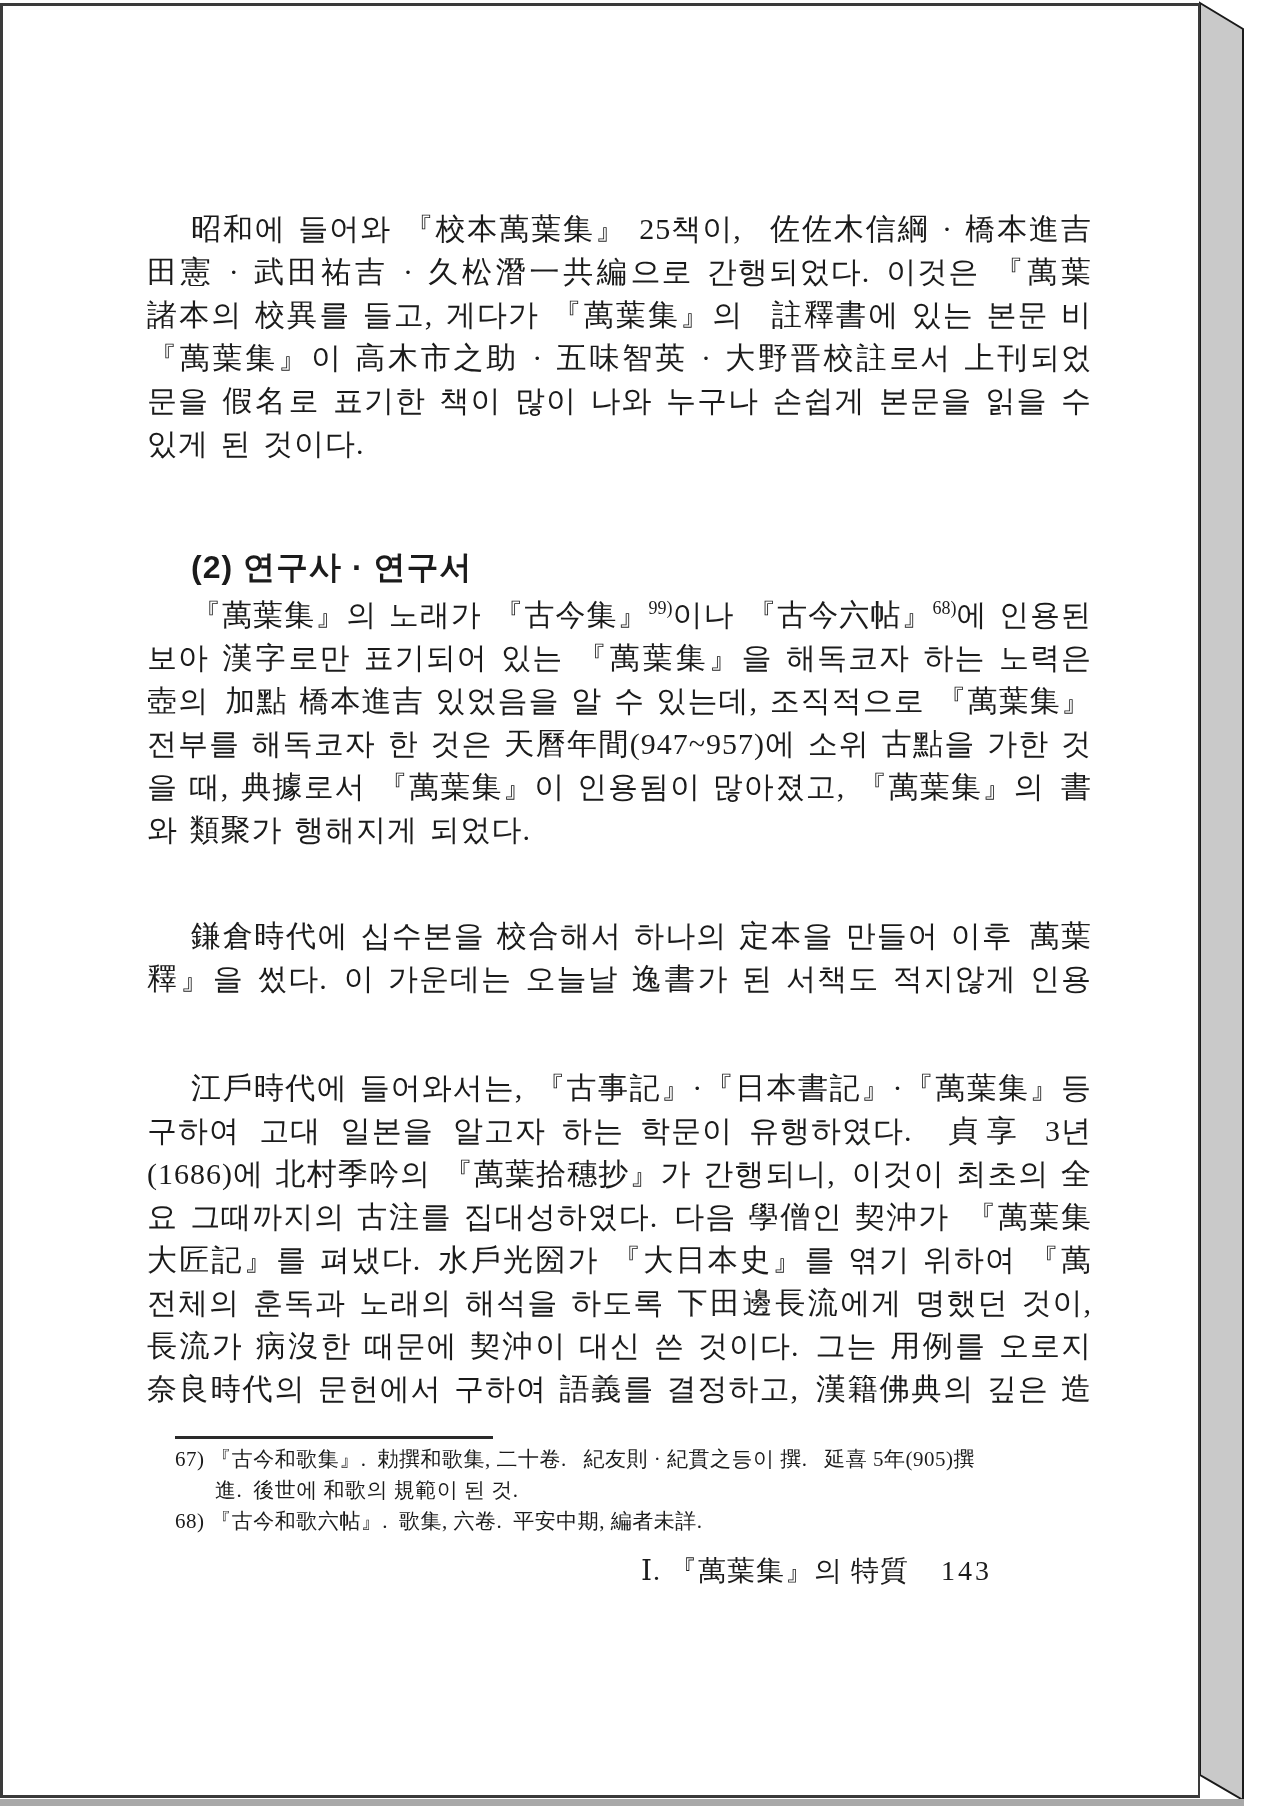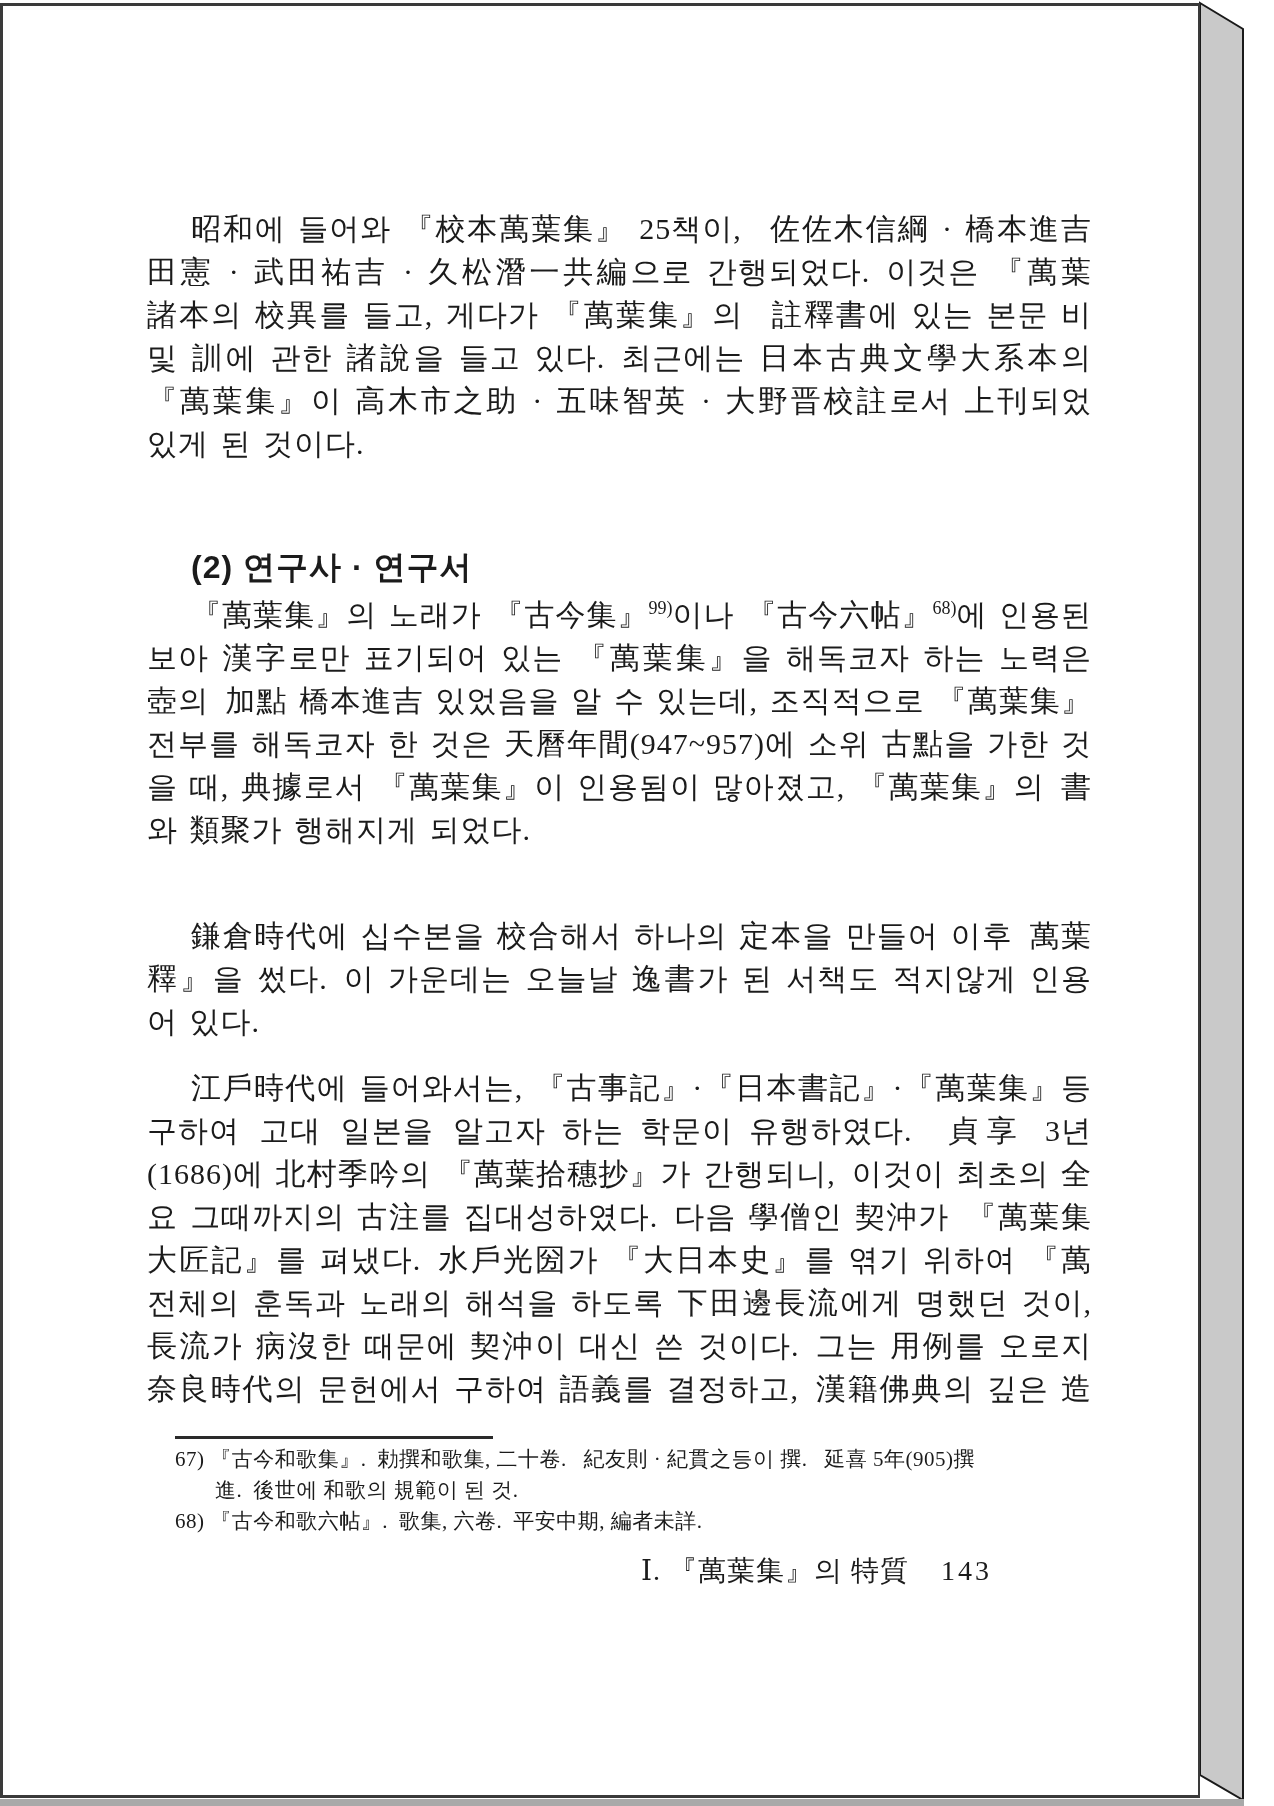--- a/index.html
+++ b/index.html
@@ -101,7 +101,6 @@
       <div class="line indent">昭和에 들어와 『校本萬葉集』 25책이,  佐佐木信綱 · 橋本進吉 · 千</div>
       <div class="line">田憲 · 武田祐吉 · 久松潛一共編으로 간행되었다. 이것은 『萬葉集』의</div>
       <div class="line">諸本의 校異를 들고, 게다가 『萬葉集』의  註釋書에 있는 본문 비평</div>
-      <div class="line">및 訓에 관한 諸說을 들고 있다. 최근에는 日本古典文學大系本의</div>
       <div class="line">『萬葉集』이 高木市之助 · 五味智英 · 大野晋校註로서 上刊되었다.  본</div>
       <div class="line last">있게 된 것이다.</div>
     </div>

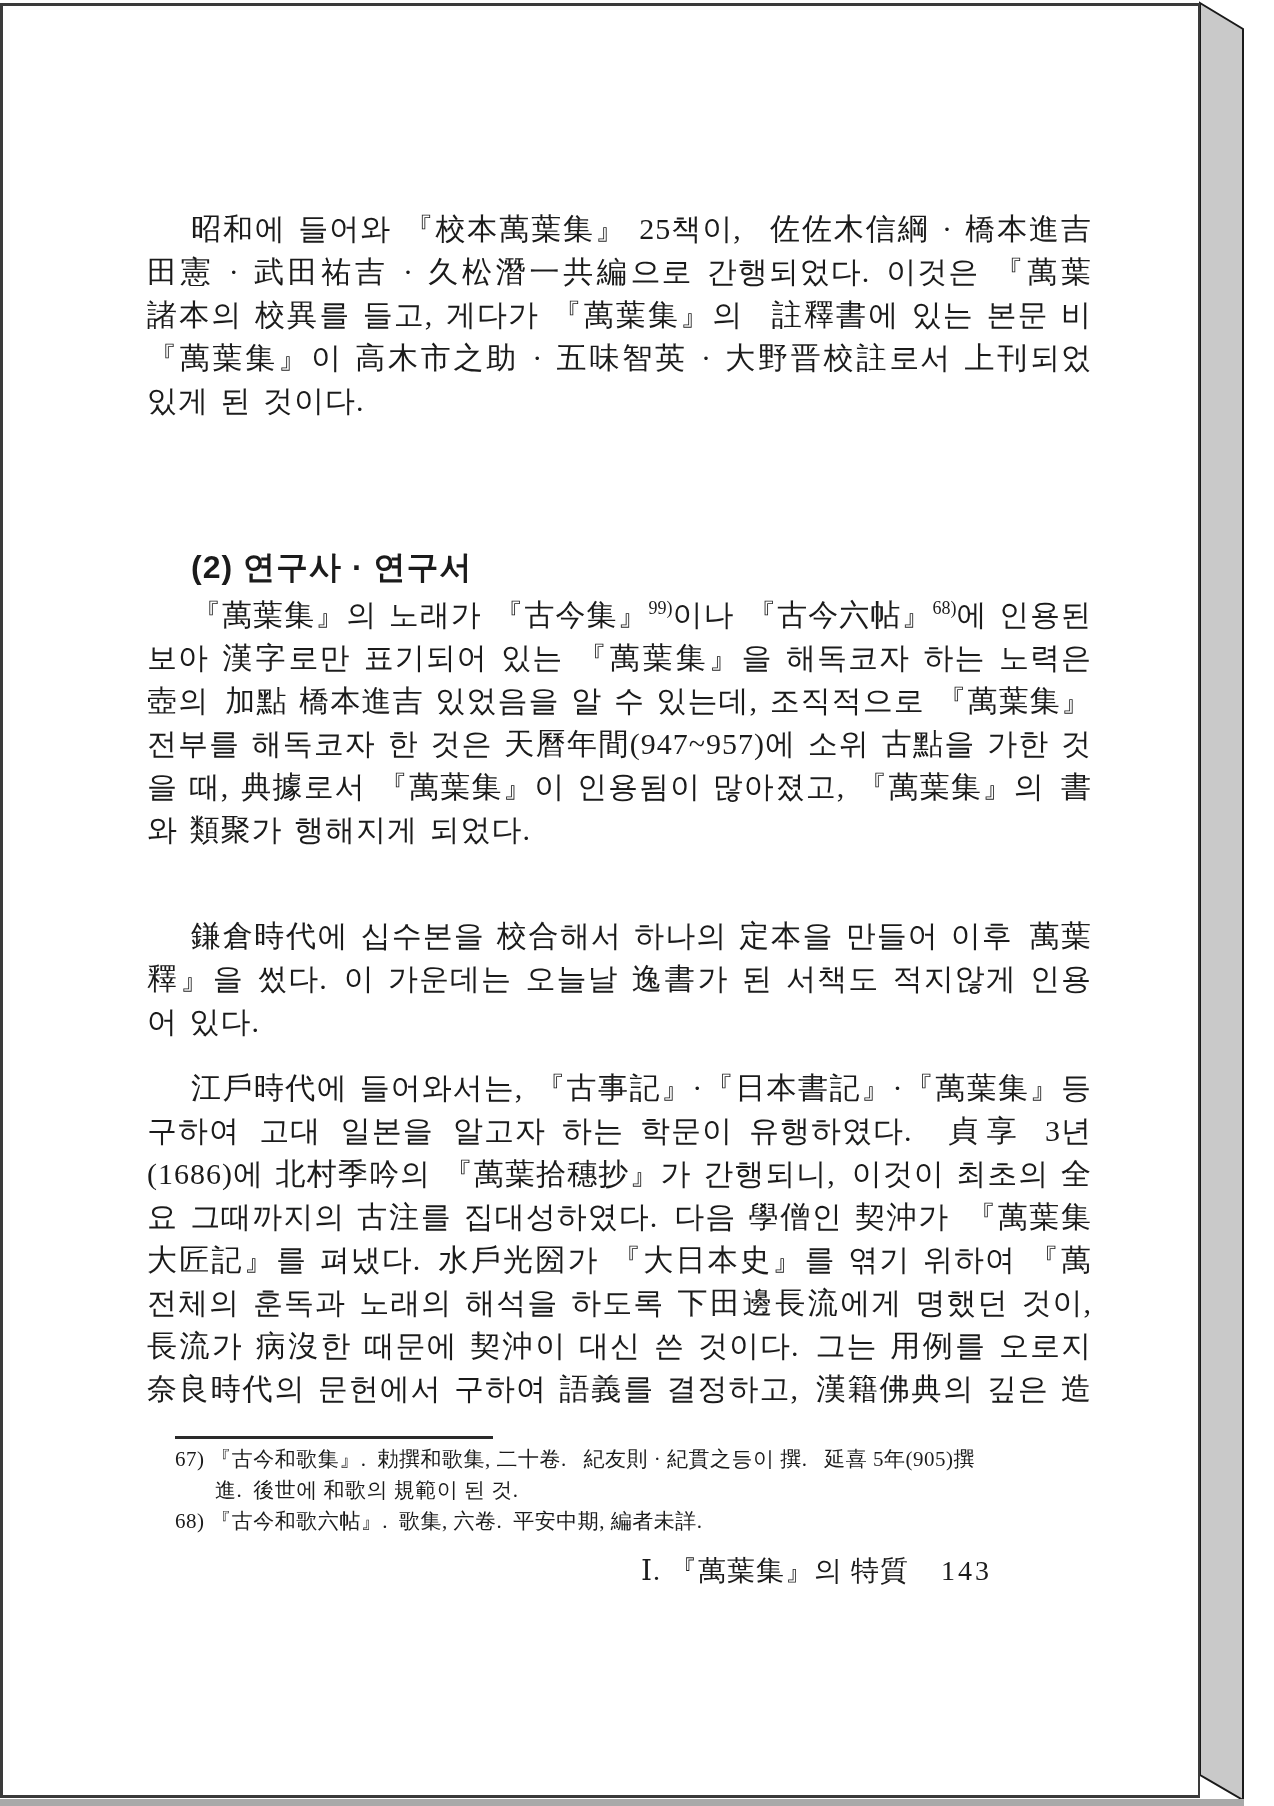--- a/index.html
+++ b/index.html
@@ -102,6 +102,7 @@
       <div class="line">田憲 · 武田祐吉 · 久松潛一共編으로 간행되었다. 이것은 『萬葉集』의</div>
       <div class="line">諸本의 校異를 들고, 게다가 『萬葉集』의  註釋書에 있는 본문 비평</div>
       <div class="line">『萬葉集』이 高木市之助 · 五味智英 · 大野晋校註로서 上刊되었다.  본</div>
+      <div class="line">문을 假名로 표기한 책이 많이 나와 누구나 손쉽게 본문을 읽을 수</div>
       <div class="line last">있게 된 것이다.</div>
     </div>
 

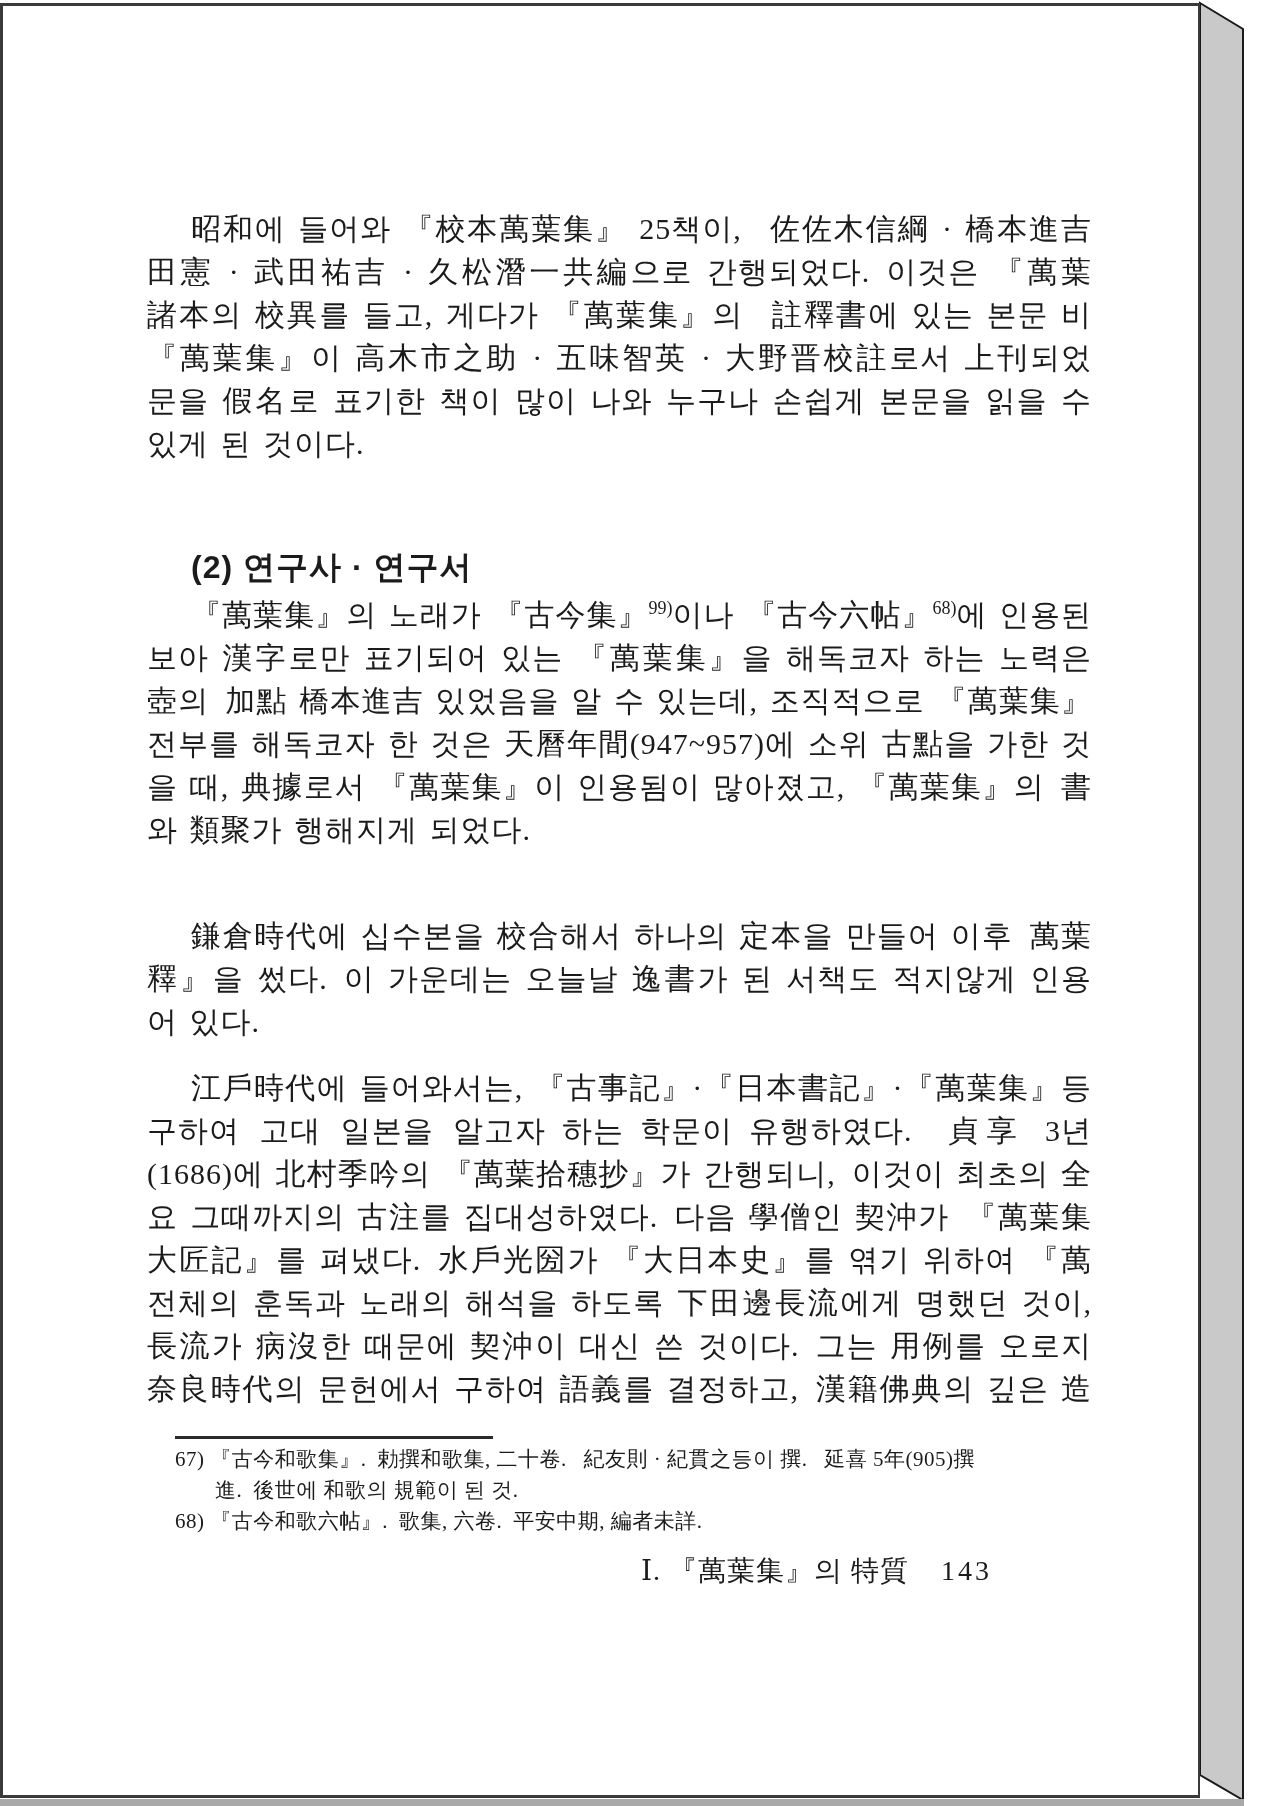--- a/index.html
+++ b/index.html
@@ -120,7 +120,6 @@
     <div class="block" style="top:908px">
       <div class="line indent">鎌倉時代에 십수본을 校合해서 하나의 定本을 만들어 이후 萬葉</div>
       <div class="line">釋』을 썼다. 이 가운데는 오늘날 逸書가 된 서책도 적지않게 인용되</div>
-      <div class="line last">어 있다.</div>
     </div>
 
     <div class="block" style="top:1060px">

